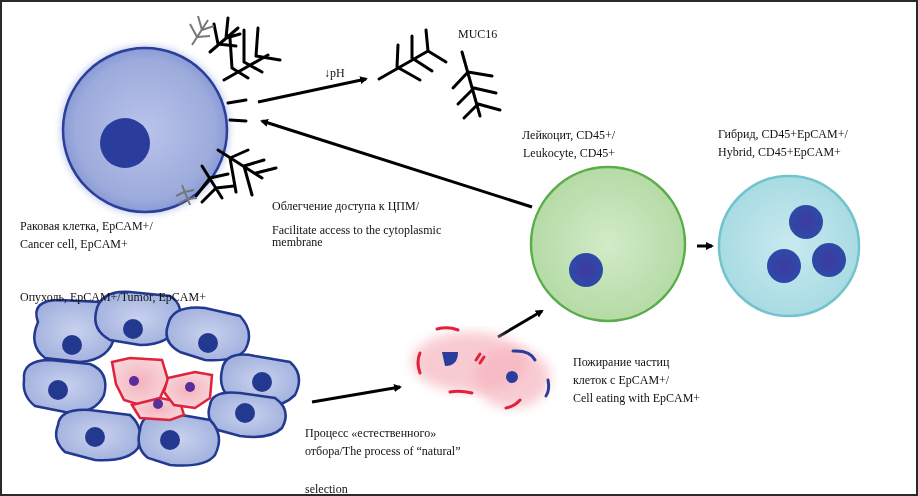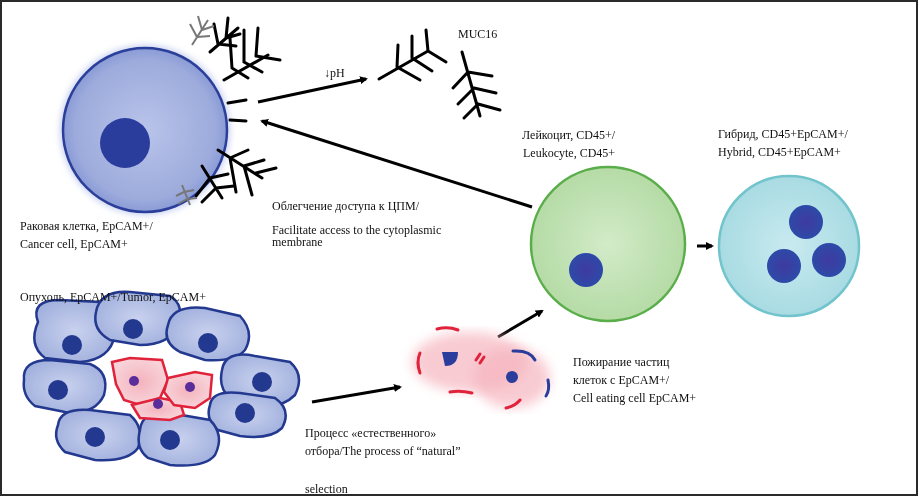--- a/index.html
+++ b/index.html
@@ -179,7 +179,7 @@
 
 <div class="lbl" style="left:573px;top:354px;">Пожирание частиц</div>
 <div class="lbl" style="left:573px;top:372px;">клеток с EpCAM+/</div>
-<div class="lbl" style="left:573px;top:390px;">Cell eating cell EpCAM+</div>
+<div class="lbl" style="left:573px;top:390px;">Cell eating with EpCAM+</div>
 
 <div class="lbl" style="left:305px;top:425px;">Процесс «естественного»</div>
 <div class="lbl" style="left:305px;top:443px;">отбора/The process of “natural”</div>

